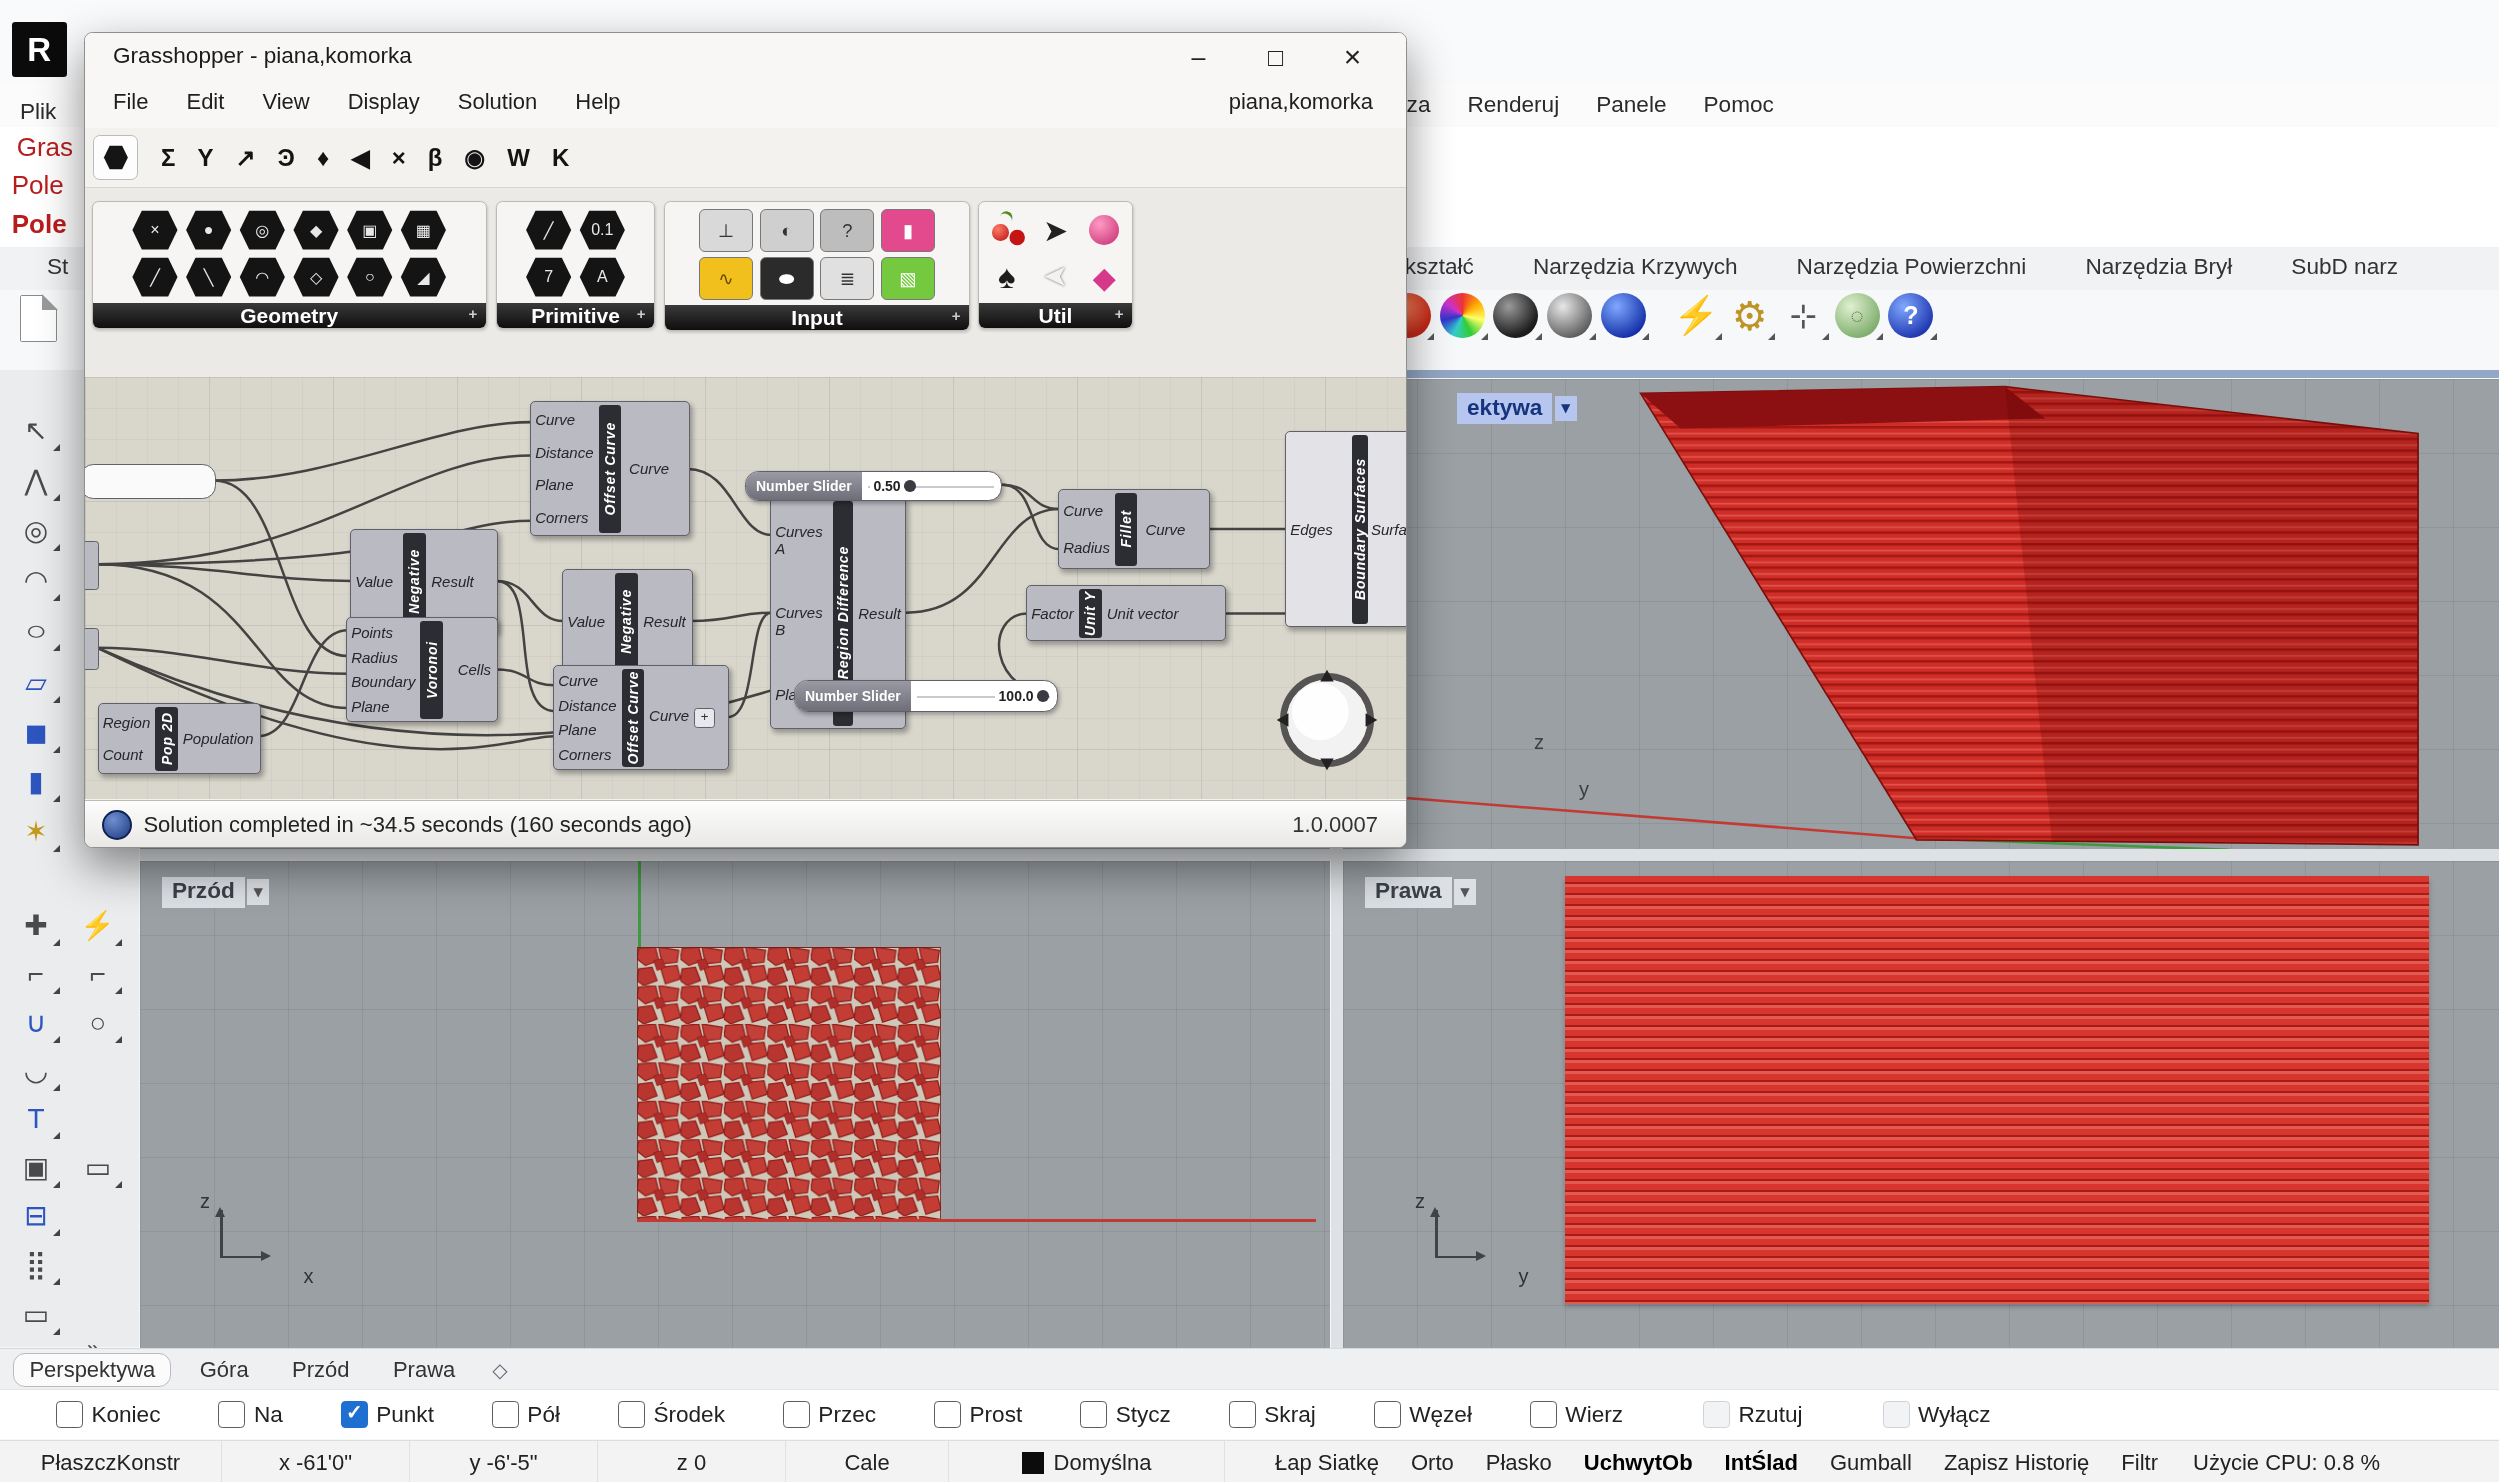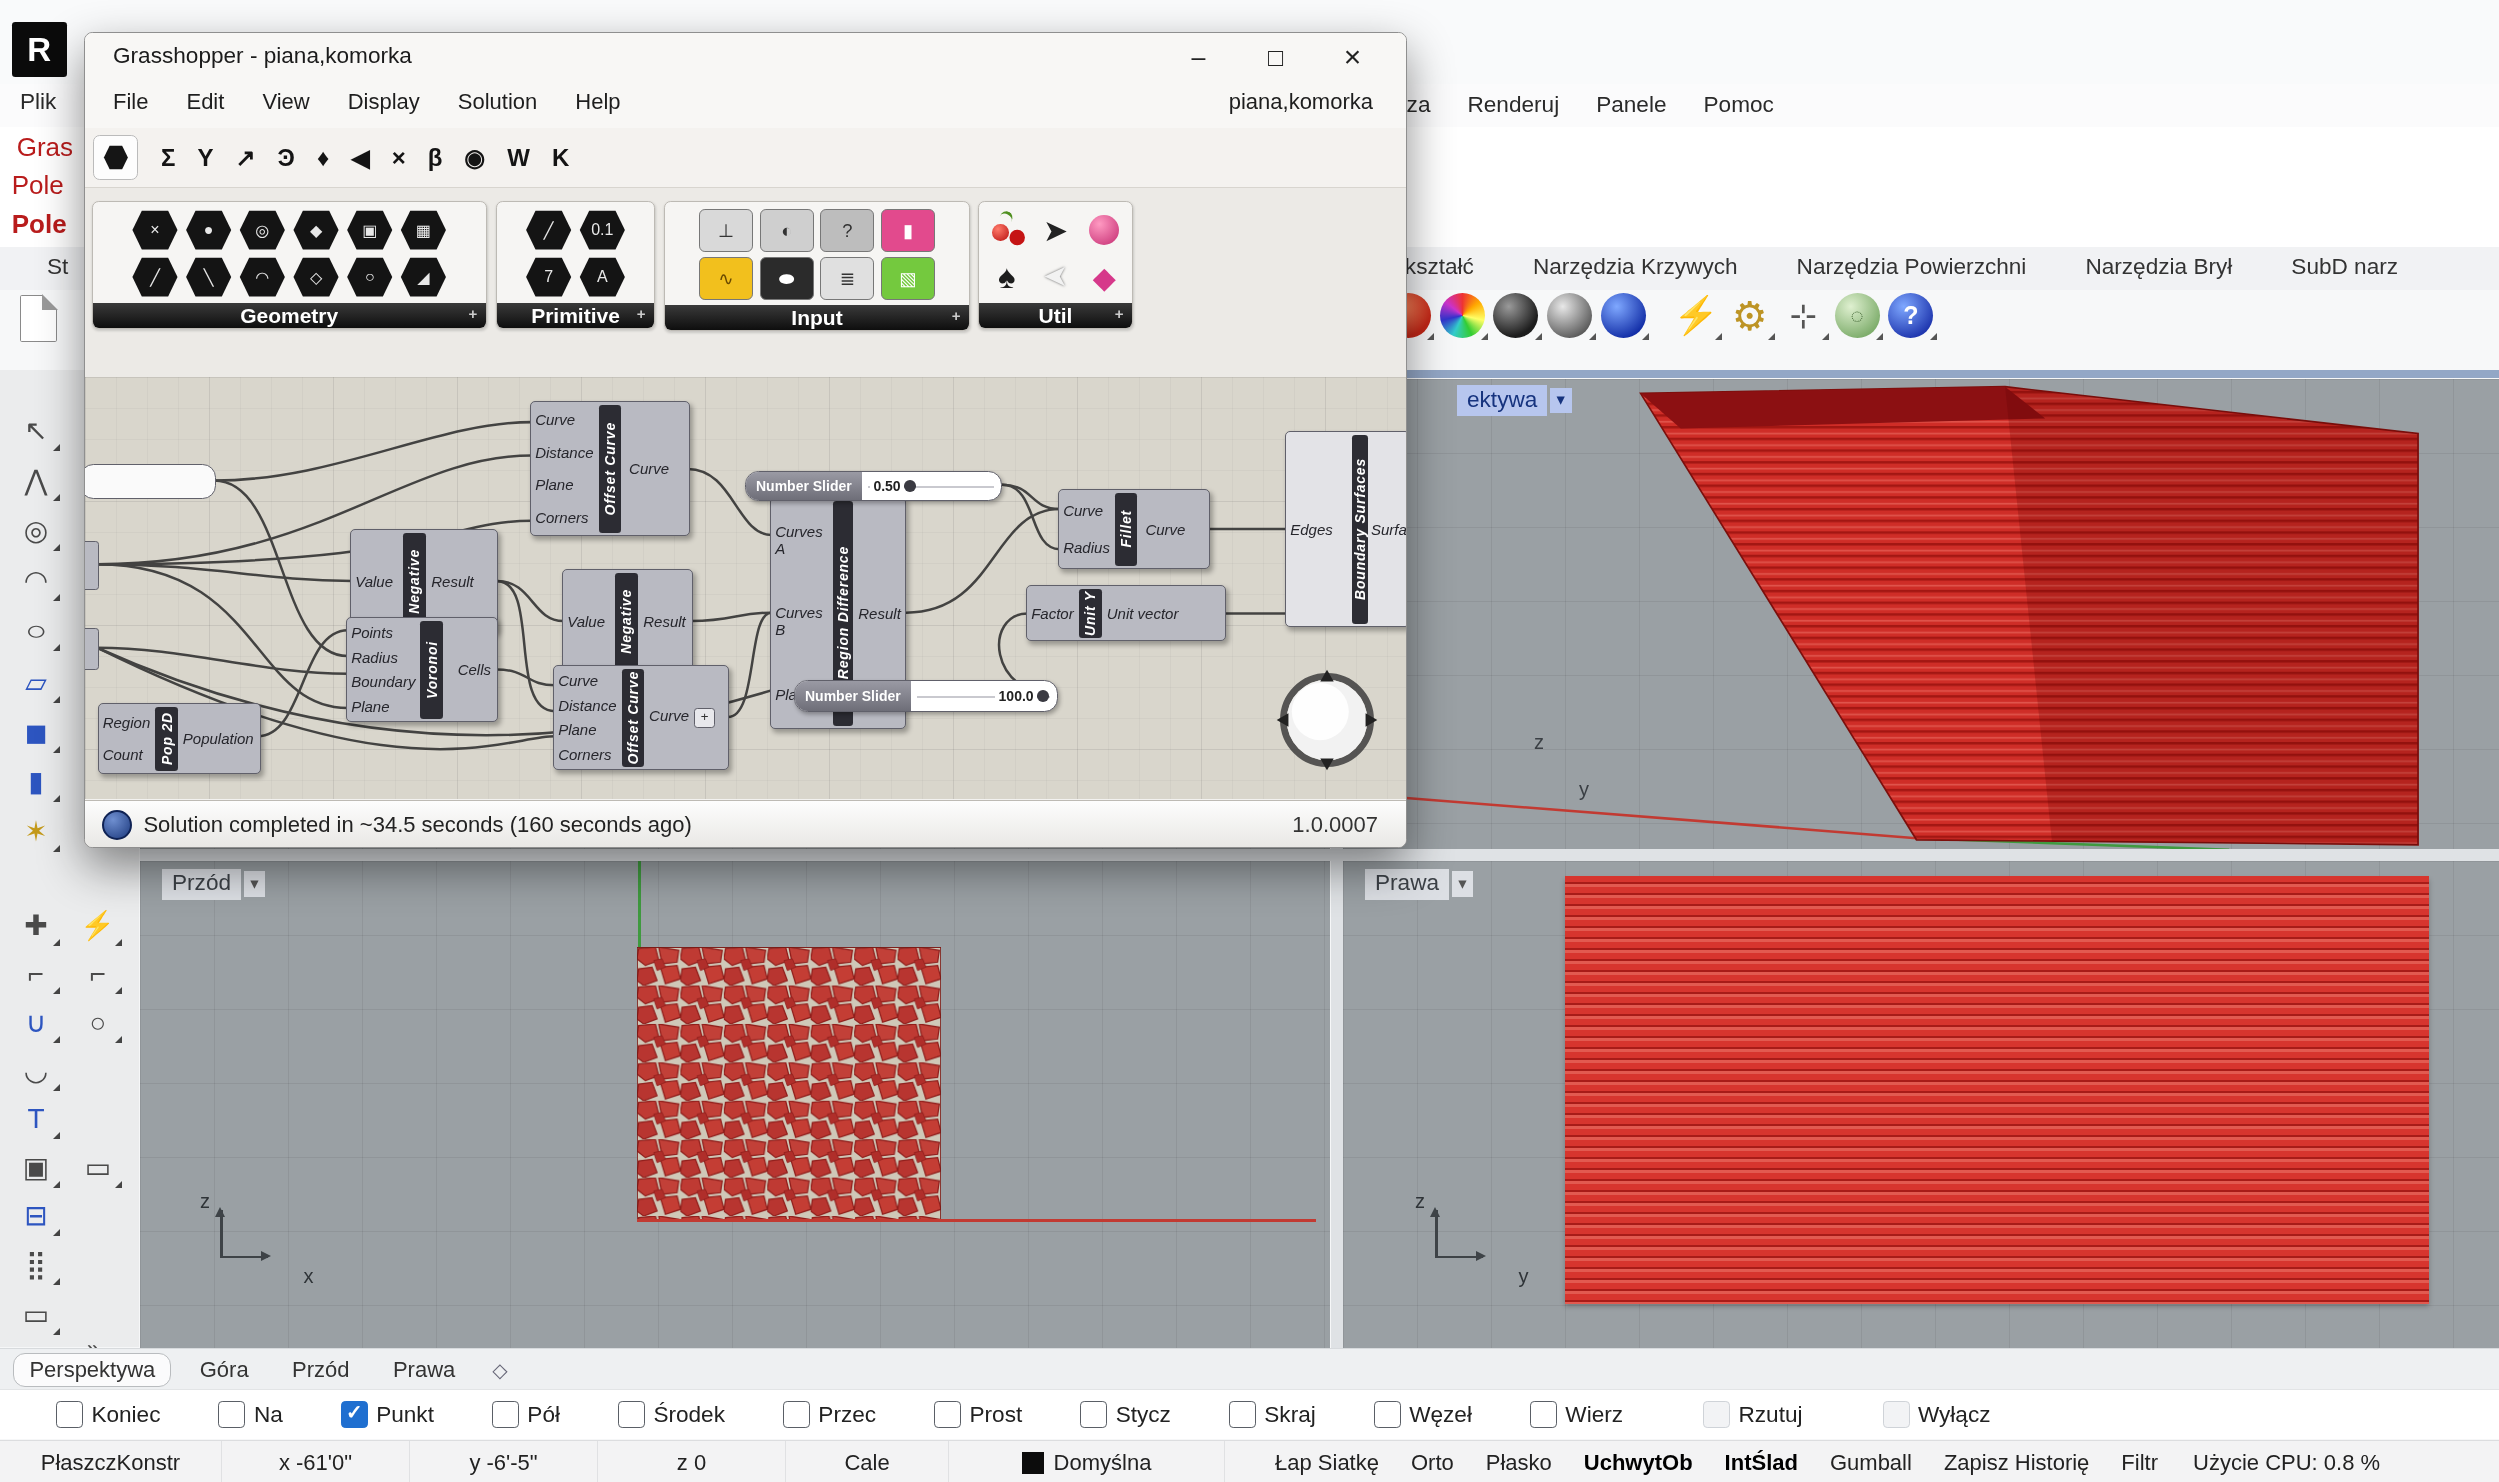--- a/index.html
+++ b/index.html
@@ -11,7 +11,7 @@
   .rh-logo{position:absolute;left:11.7px;top:22px;width:55px;height:55px;background:#0b0b0b;
            color:#fff;font-weight:bold;font-size:33px;display:flex;align-items:center;justify-content:center;border-radius:3.3px;}
   .rh-menurow{position:absolute;left:0;top:84px;width:2500px;height:43px;background:#fbfbfc;border-bottom:0.8px solid #e3e5e7;}
-  .rh-menu-left{position:absolute;left:20px;top:5px;font-size:22.6px;color:#2a2a2a;}
+  .rh-menu-left{position:absolute;left:20px;top:15px;font-size:22.6px;color:#2a2a2a;}
   .rh-menu-right{position:absolute;left:1384px;top:8.4px;display:flex;gap:37px;font-size:22.6px;color:#2a2a2a;}
   .rh-cmdarea{position:absolute;left:0;top:127px;width:2500px;height:120px;background:#ffffff;border-bottom:0.8px solid #e3e5e7;}
   .rh-cmdline{position:absolute;font-size:26px;color:#b91c1c;}

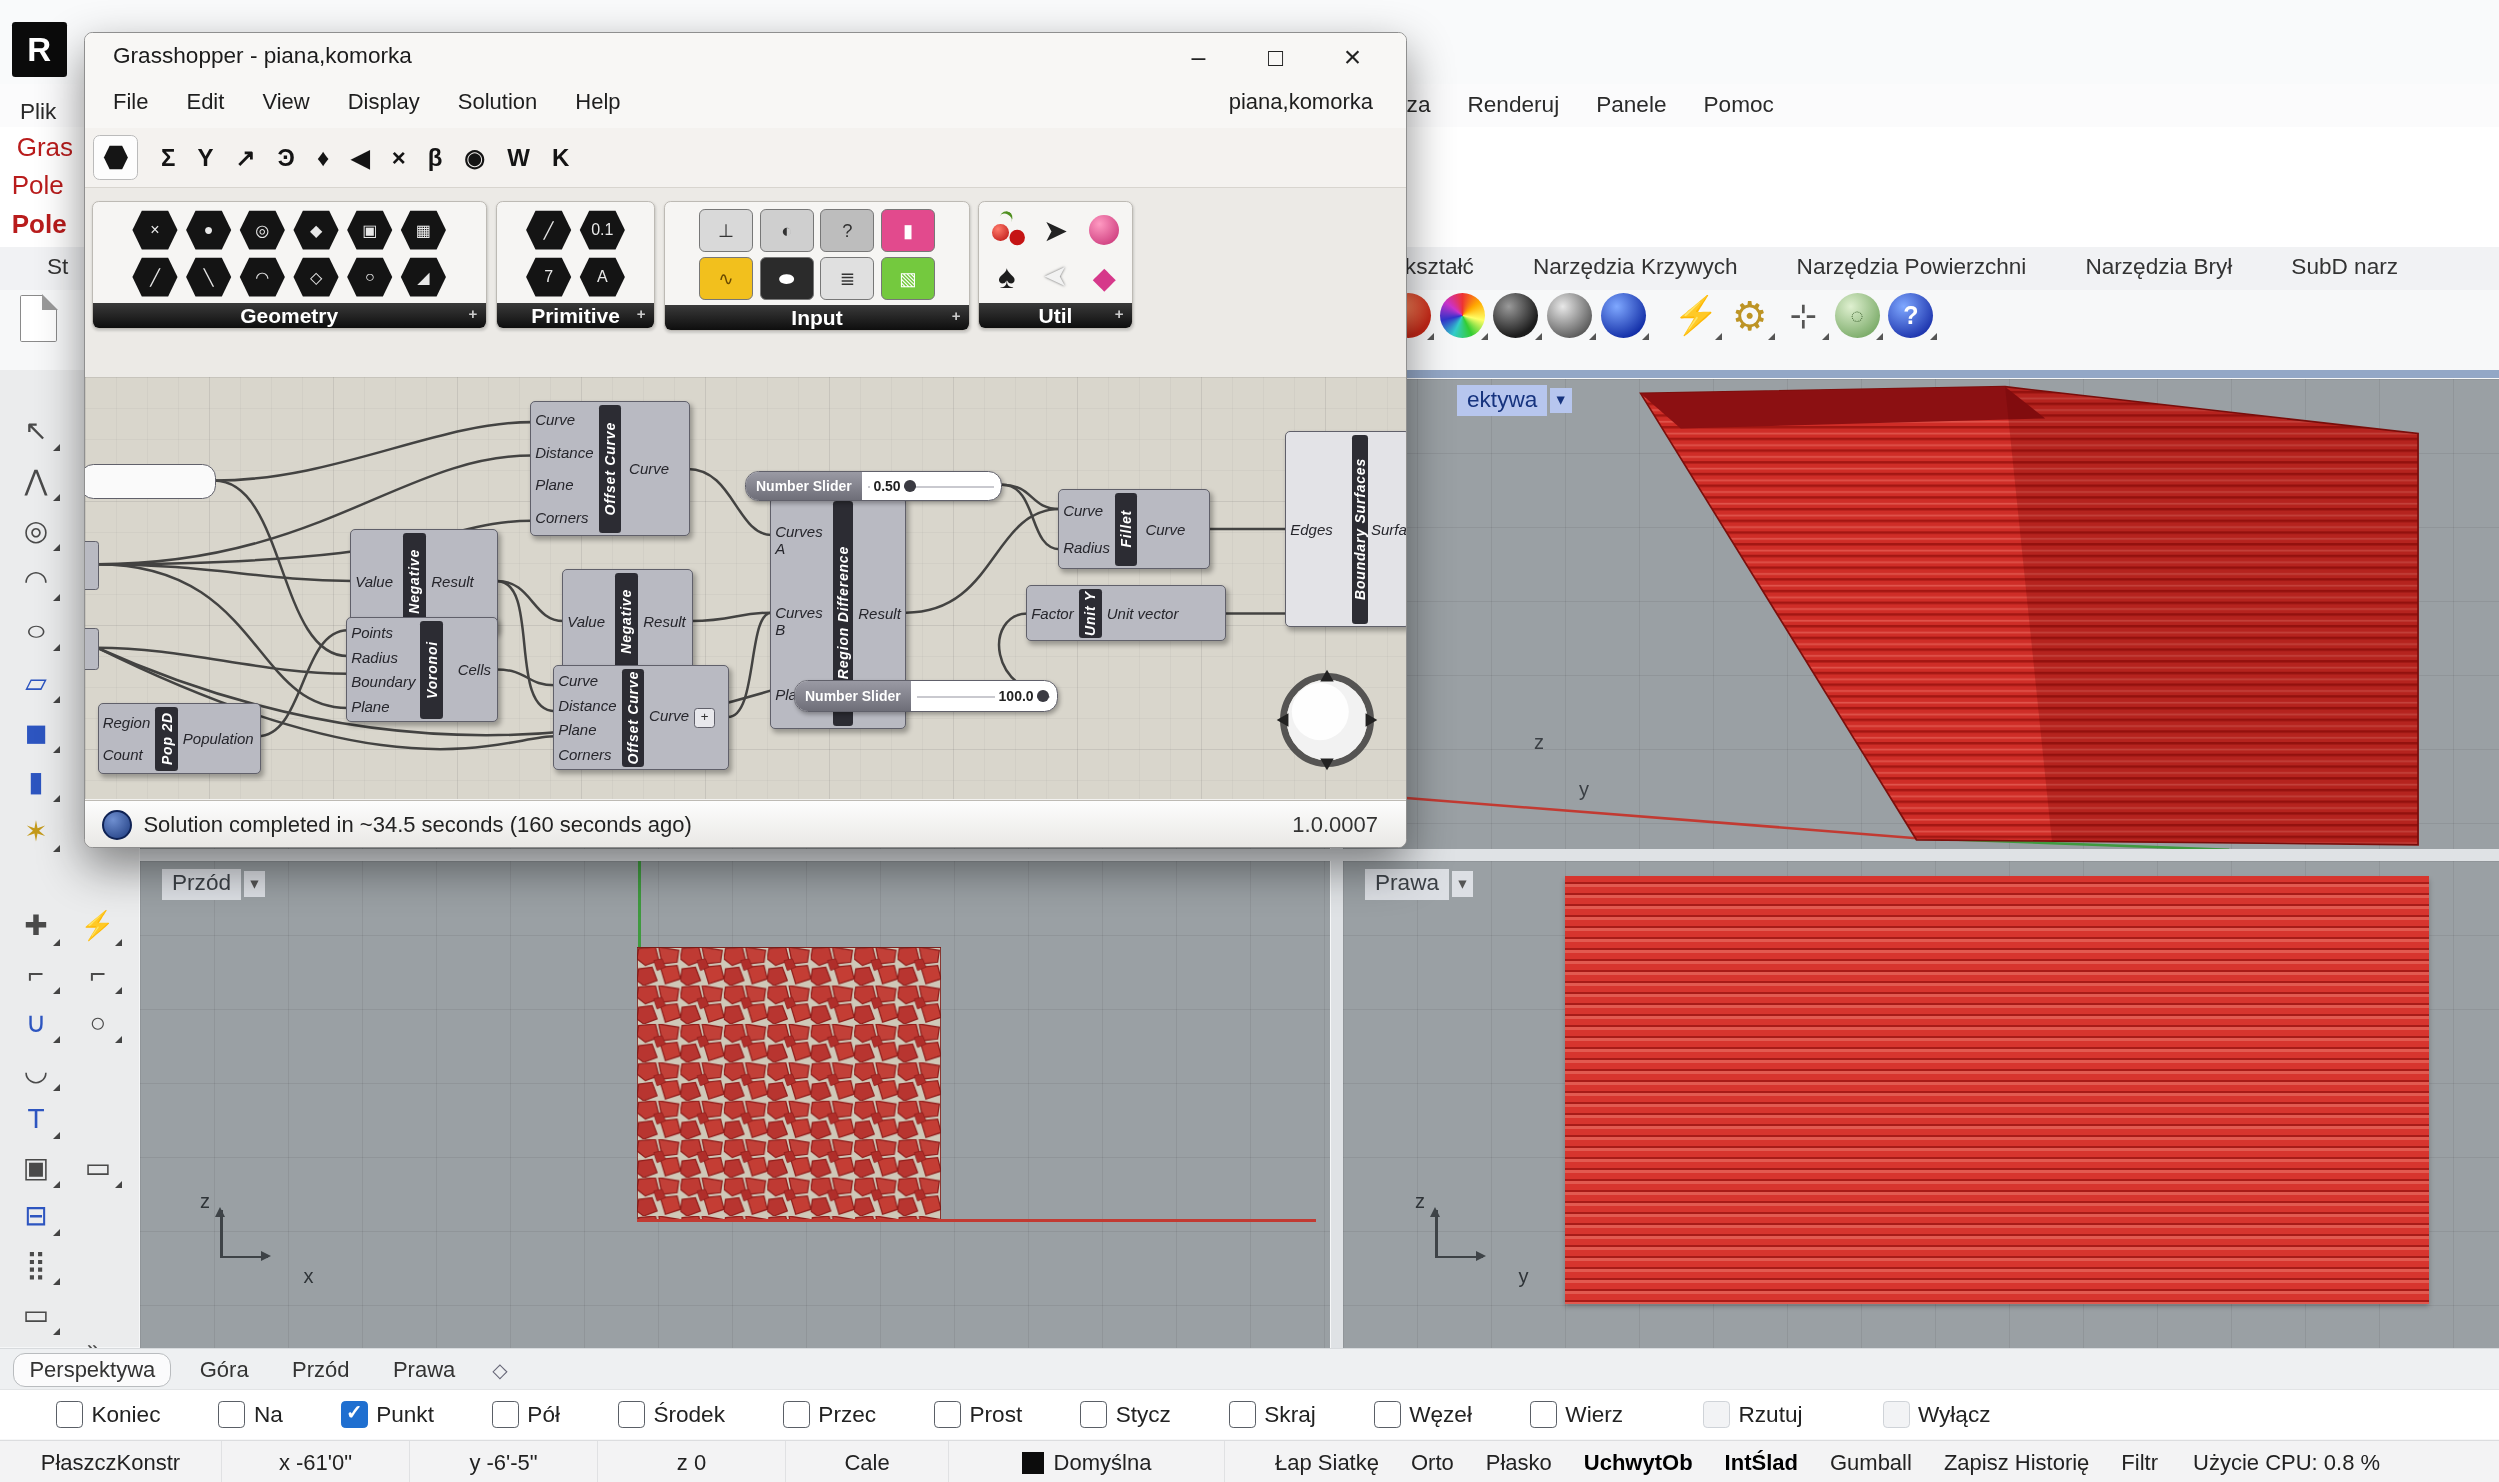--- a/index.html
+++ b/index.html
@@ -61,7 +61,7 @@
                      linear-gradient(rgba(0,0,0,0.065) 0.8px,transparent 0.8px);
     background-size:74px 74px;overflow:hidden;}
   .gutter{position:absolute;background:#dfe2e5;}
-  .vplabel{position:absolute;display:flex;align-items:center;height:33px;font-size:22.6px;font-weight:normal;color:#3c4147;}
+  .vplabel{position:absolute;display:flex;align-items:center;height:33px;font-size:22.6px;font-weight:bold;color:#3c4147;margin-top:8px;}
   .vplabel .txt{background:#dcdfe4;padding:1.7px 10px 3.3px 10px;}
   .vplabel .arr{background:#dcdfe4;margin-left:2.5px;padding:1.7px 6.7px 3.3px 6.7px;font-size:16.7px;color:#555;}
   .vplabel .arr::before{content:"▾";}

